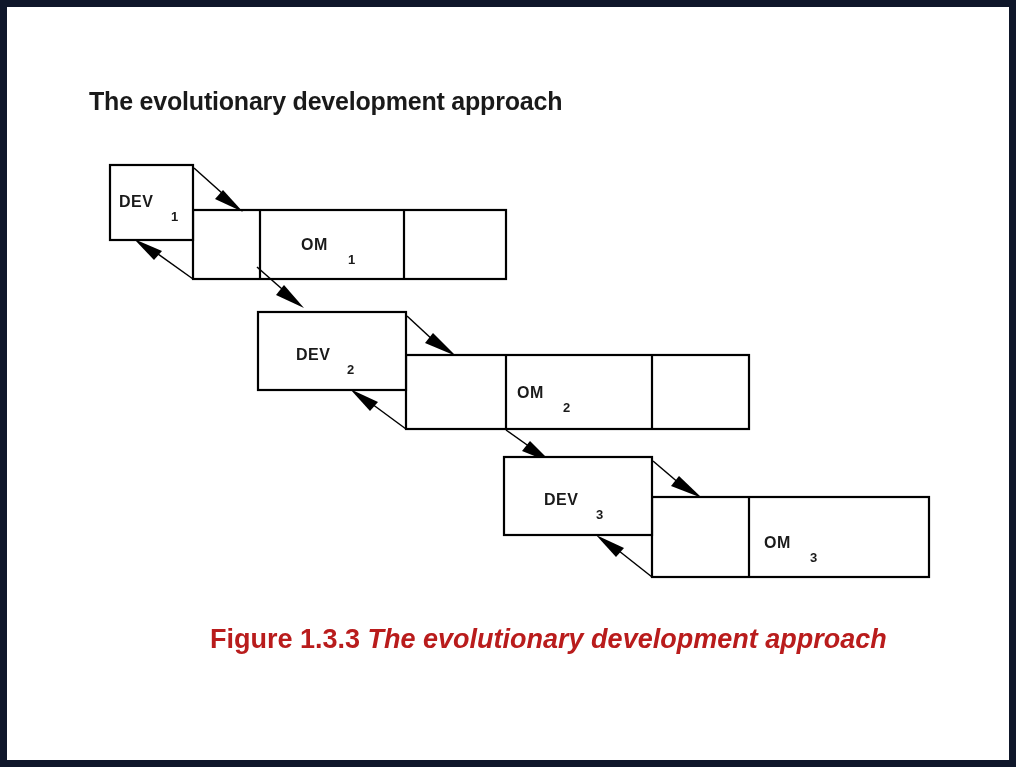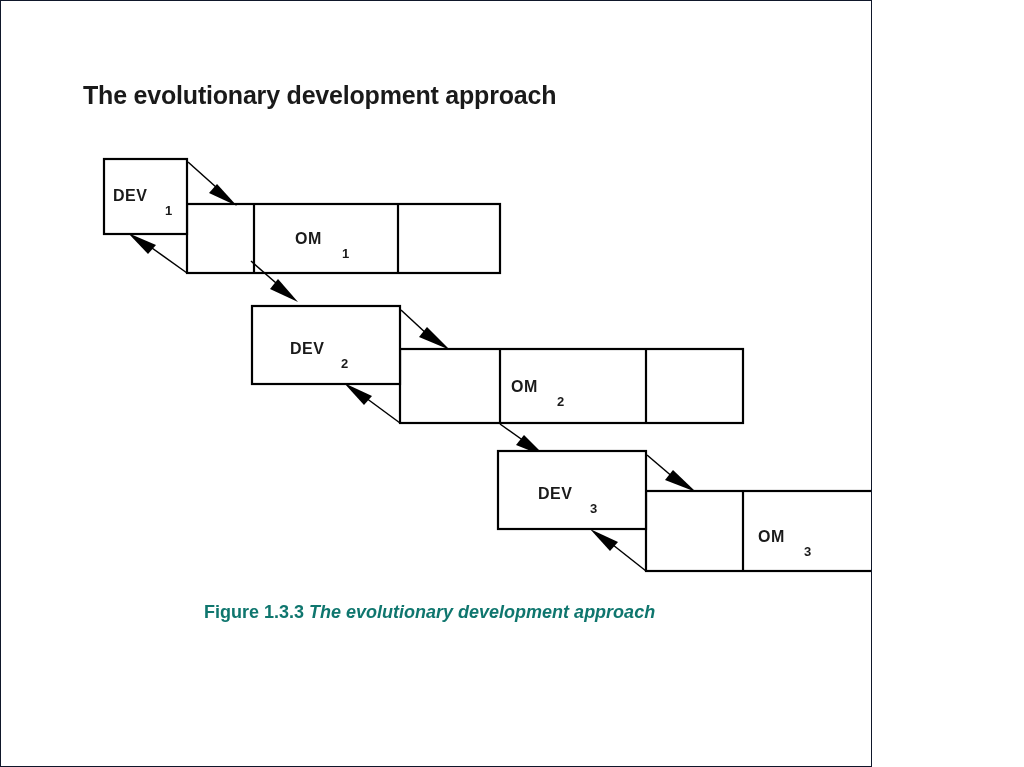--- a/index.html
+++ b/index.html
@@ -13,11 +13,11 @@
   }
   #slide {
     position: relative;
-    width: 872px;
+    width: 1016px;
     height: 767px;
     background: #ffffff;
     box-sizing: border-box;
-    border: 1px solid #0f172a;
+    border: 7px solid #0f172a;
     overflow: hidden;
   }
   #title {

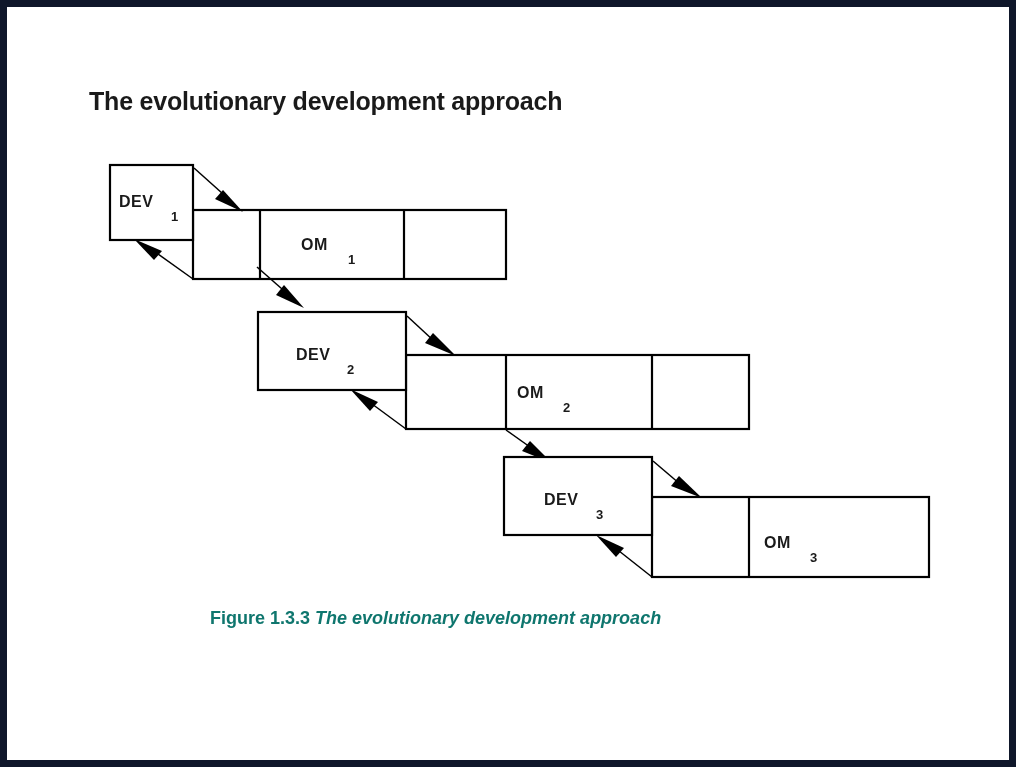--- a/index.html
+++ b/index.html
@@ -33,9 +33,9 @@
   #caption {
     position: absolute;
     left: 203px;
-    top: 601px;
-    font-size: 18px;
-    color: #0f766e;
+    top: 617px;
+    font-size: 27px;
+    color: #b91c1c;
     white-space: nowrap;
   }
   #caption .fig-num {

